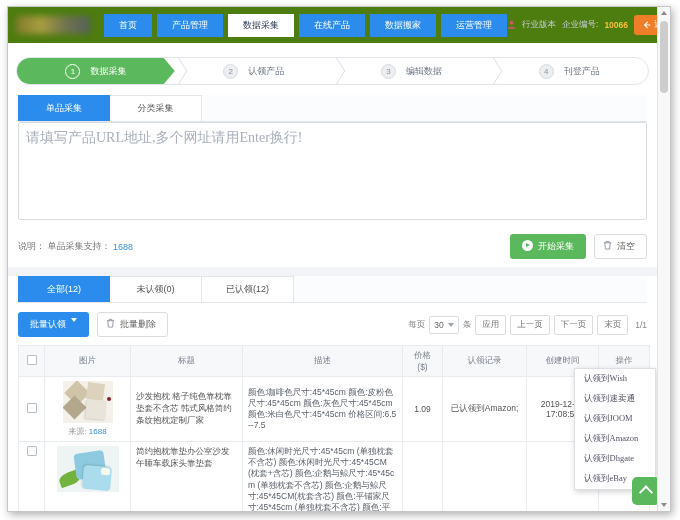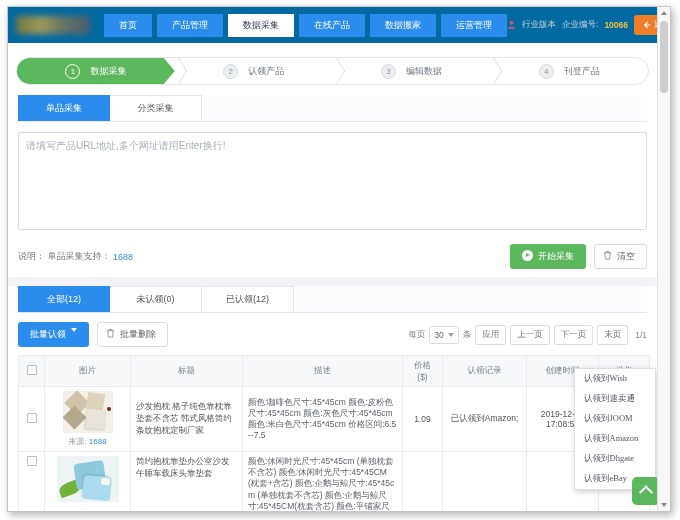--- a/index.html
+++ b/index.html
@@ -16,7 +16,7 @@
   .main { width: 651px; overflow: hidden; position: relative; }
 
   
-  .navbar { height: 36px; background: #0369a1; display: flex; align-items: center; padding: 0 8px; }
+  .navbar { height: 36px; background: #4d7c0f; display: flex; align-items: center; padding: 0 8px; }
   .logo-blur { width: 74px; height: 18px; border-radius: 2px; flex: none;
     background: linear-gradient(90deg,#8a7a30,#baa44a,#77725a,#555c66); filter: blur(3px); opacity: .85; }
   .nav-menu { display: flex; margin-left: 14px; gap: 5px; }

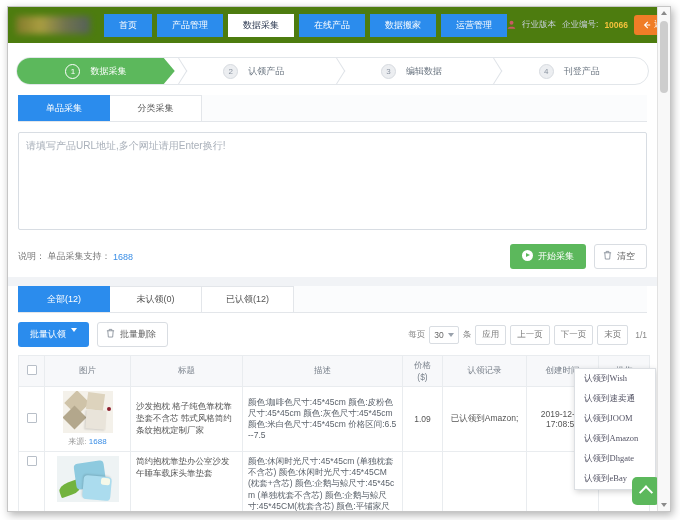--- a/index.html
+++ b/index.html
@@ -51,8 +51,8 @@
   .tab.active { background: #2b8ced; color: #fff; border-color: #2b8ced; }
 
   
-  .url-box { width: 100%; height: 98px; margin-top: 10px; border: 1px solid #d8dde3; resize: none;
-    font-family: Liberation Sans, sans-serif; font-size: 10px; padding: 6px 7px; color: #555; border-radius: 2px; }
+  .url-box { width: 100%; height: 98px; border: 1px solid #d8dde3; resize: none;
+    font-family: Liberation Serif, serif; font-size: 14px; padding: 6px 7px; color: #555; border-radius: 2px; }
   .url-box::placeholder { color: #a9b0ba; }
   .note-row { display: flex; align-items: center; margin: 10px 0 8px; font-size: 9px; color: #777; }
   .link { color: #3a8ee6; text-decoration: none; cursor: pointer; }

